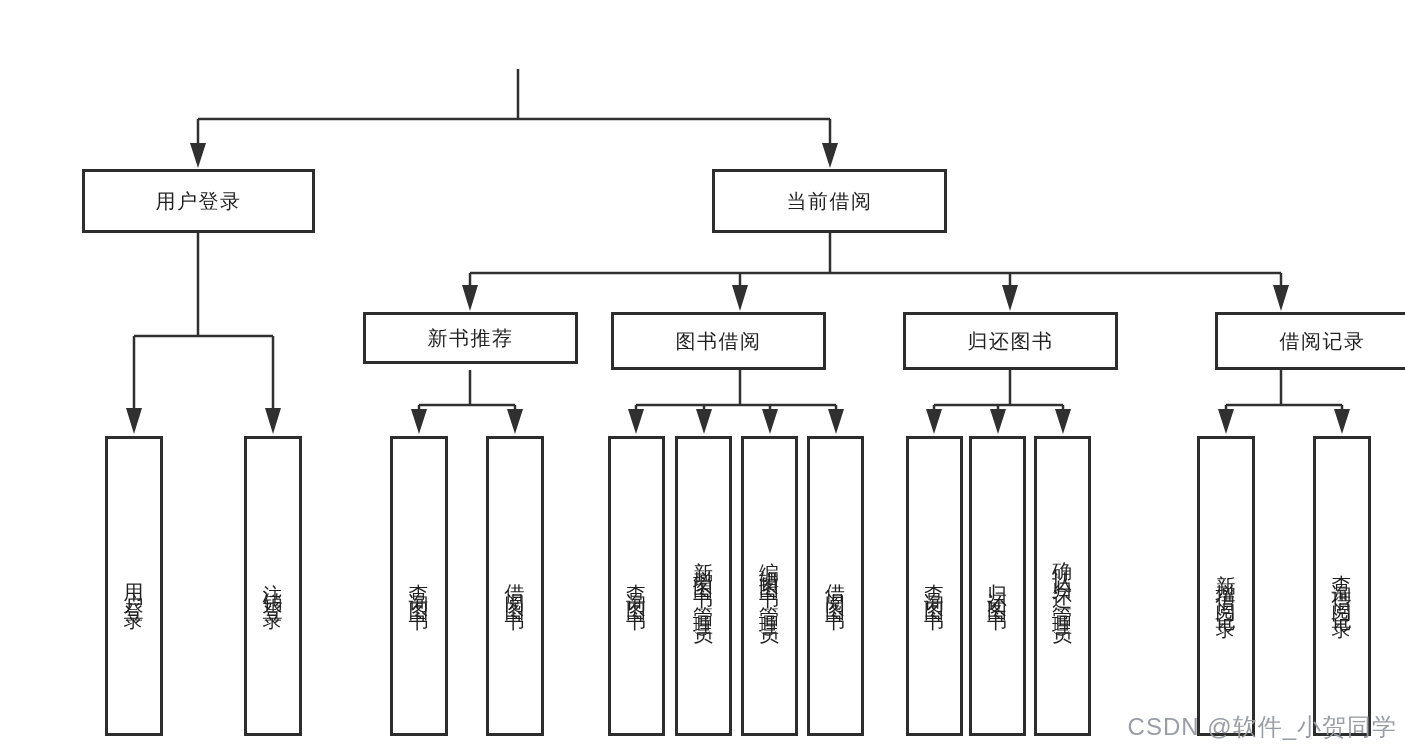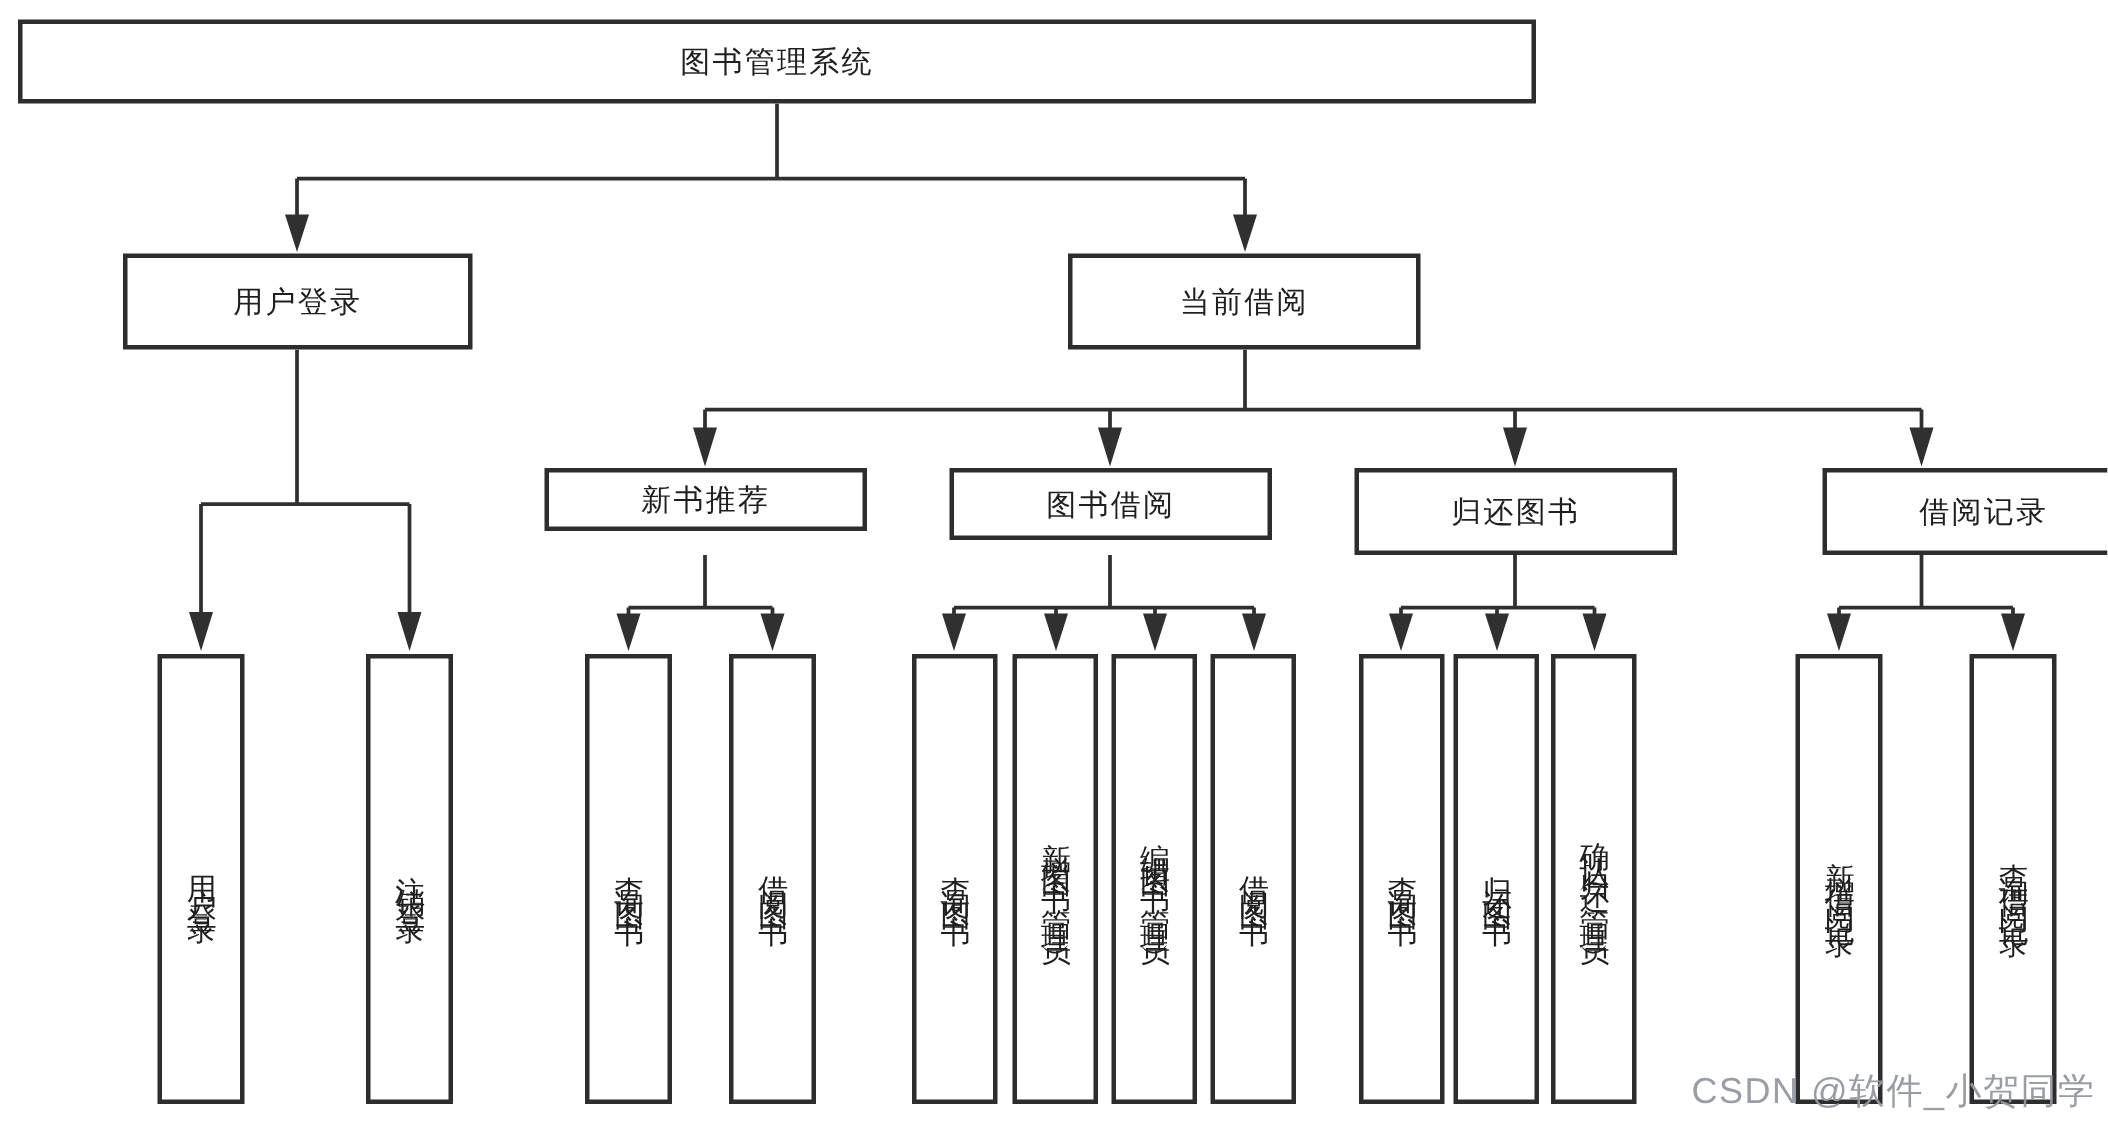--- a/index.html
+++ b/index.html
@@ -46,9 +46,6 @@
              M1218,409 h16 L1226,434 z M1334,409 h16 L1342,434 z"></path>
   </svg>
 
-  <div class="box" style="left:12px;top:13px;width:1012px;height:56px">
-    <span class="lbl">图书管理系统</span>
-  </div>
 
   <div class="box" style="left:82px;top:169px;width:233px;height:64px">
     <span class="lbl">用户登录</span>

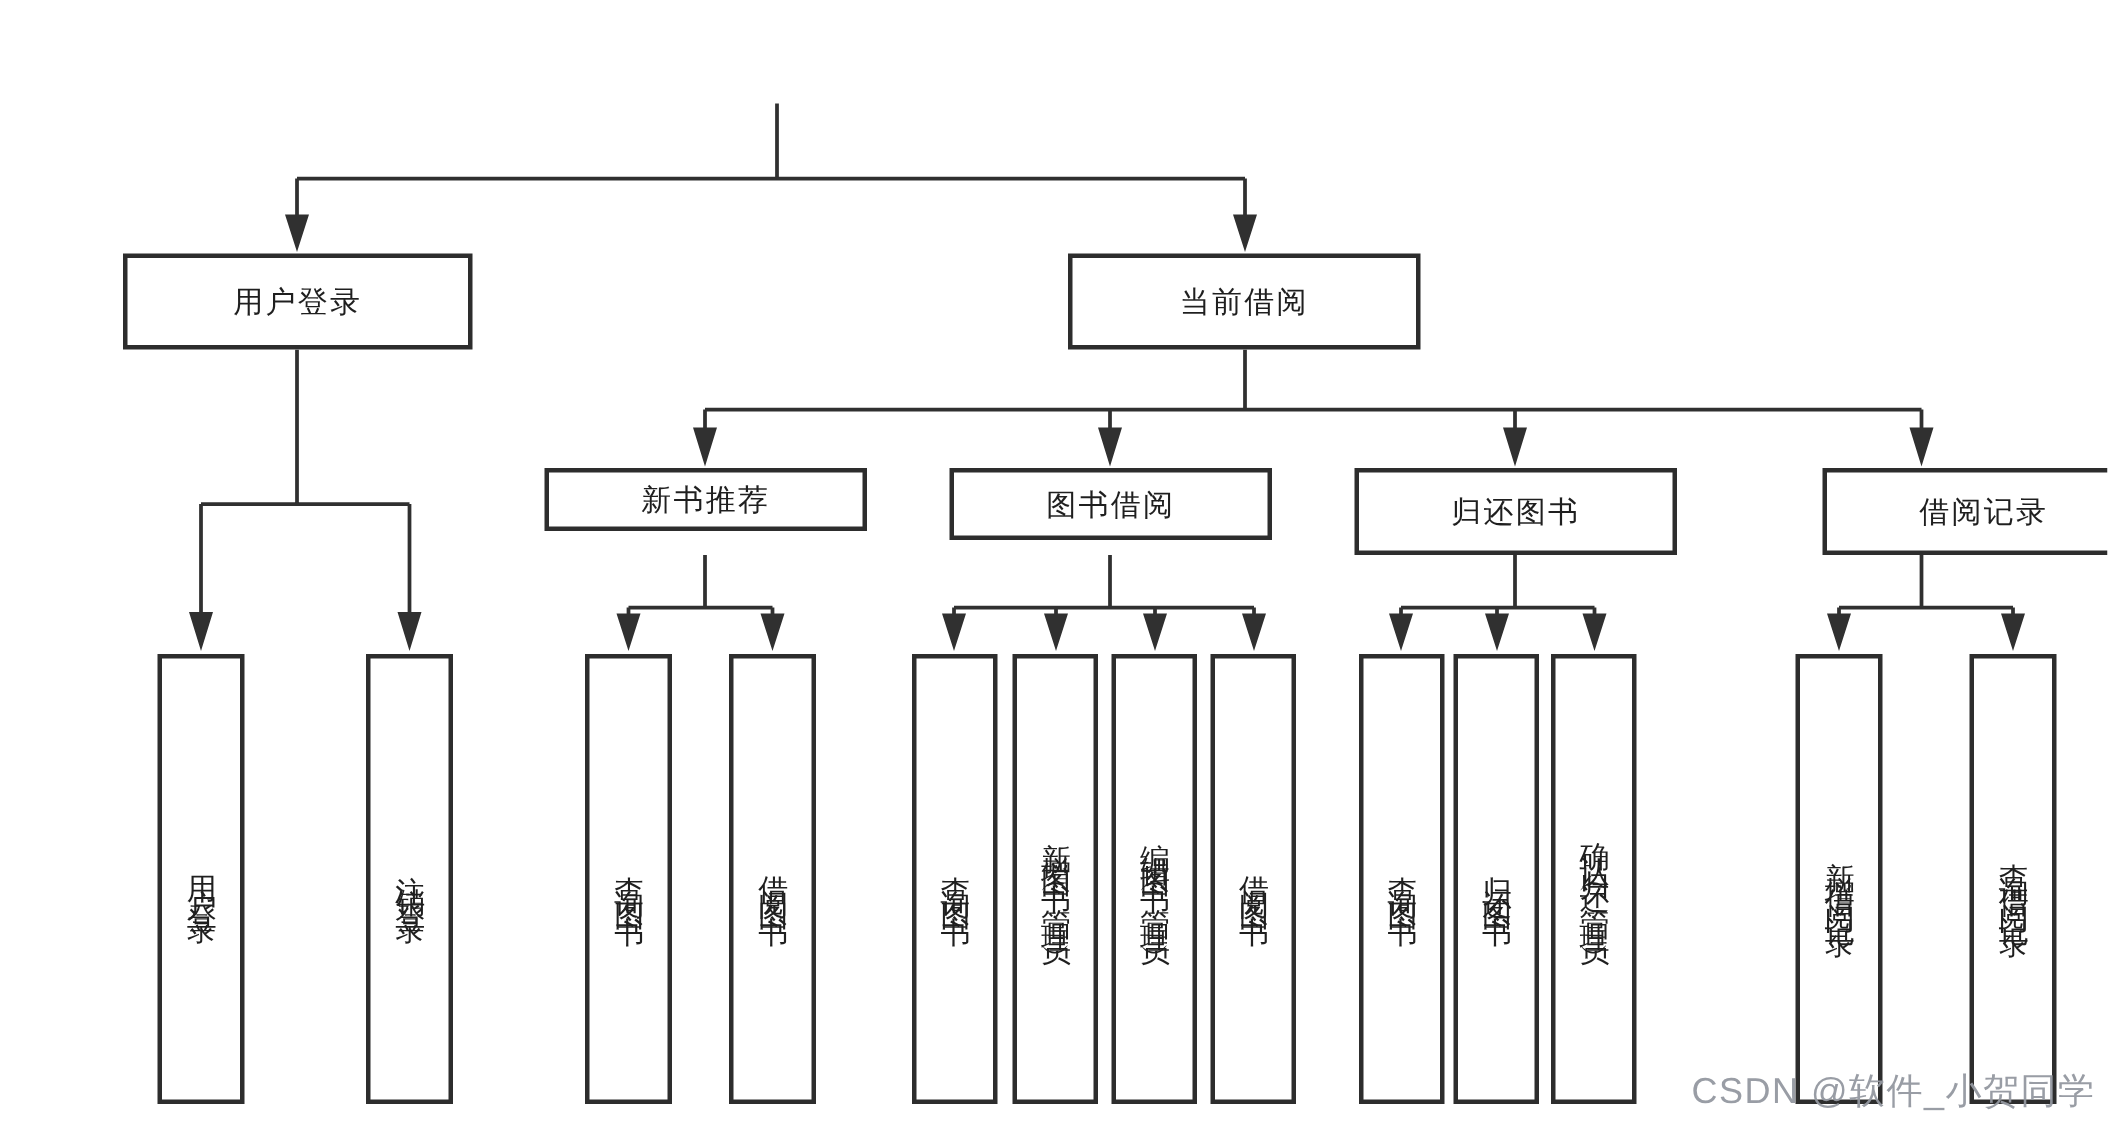--- a/index.html
+++ b/index.html
@@ -54,7 +54,7 @@
     <span class="lbl">当前借阅</span>
   </div>
 
-  <div class="box" style="left:363px;top:312px;width:215px;height:42px">
+  <div class="box" style="left:363px;top:312px;width:215px;height:52px">
     <span class="lbl">新书推荐</span>
   </div>
   <div class="box" style="left:633px;top:312px;width:215px;height:48px">

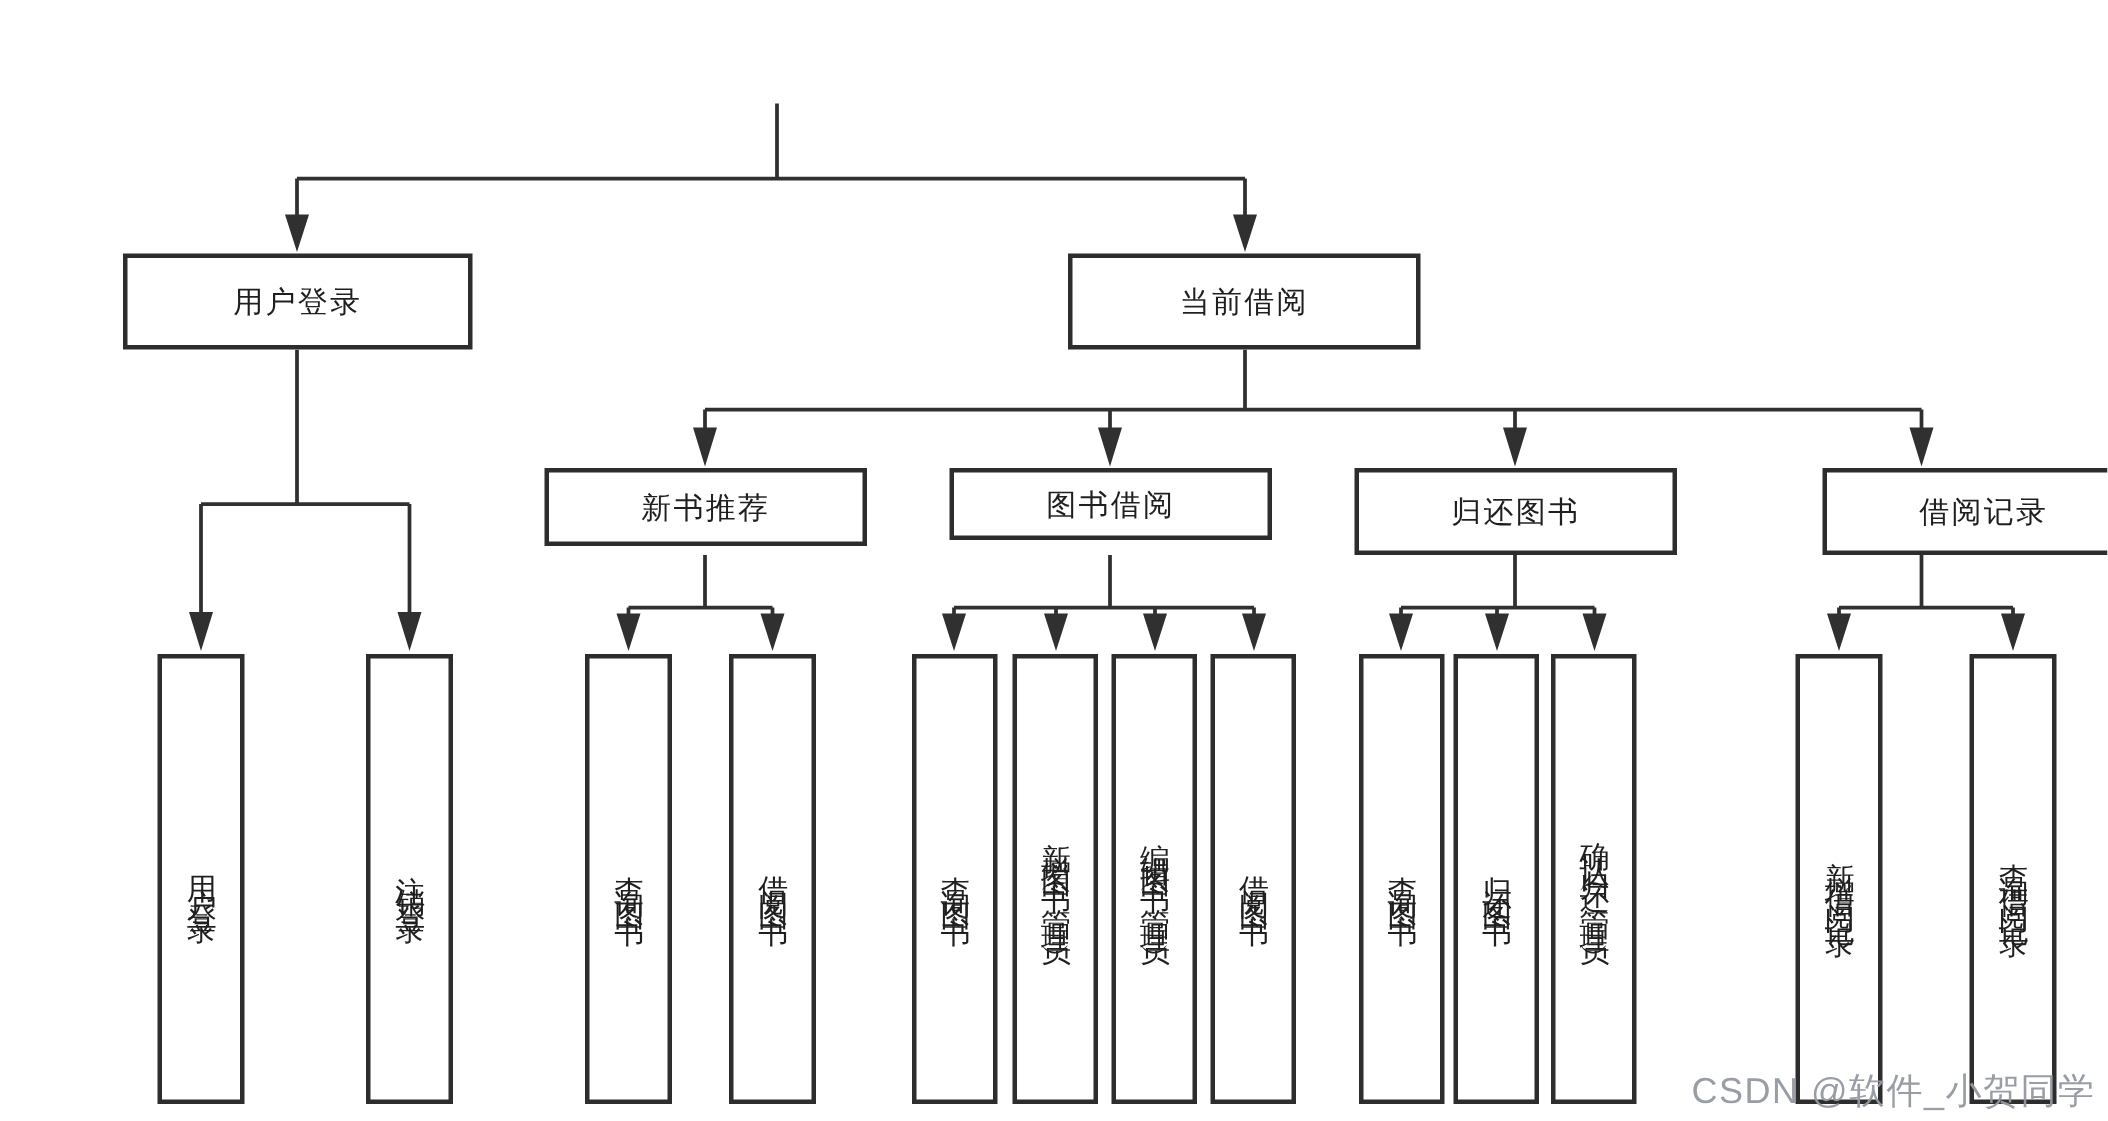--- a/index.html
+++ b/index.html
@@ -57,7 +57,7 @@
   <div class="box" style="left:363px;top:312px;width:215px;height:52px">
     <span class="lbl">新书推荐</span>
   </div>
-  <div class="box" style="left:633px;top:312px;width:215px;height:48px">
+  <div class="box" style="left:611px;top:312px;width:215px;height:58px">
     <span class="lbl">图书借阅</span>
   </div>
   <div class="box" style="left:903px;top:312px;width:215px;height:58px">

